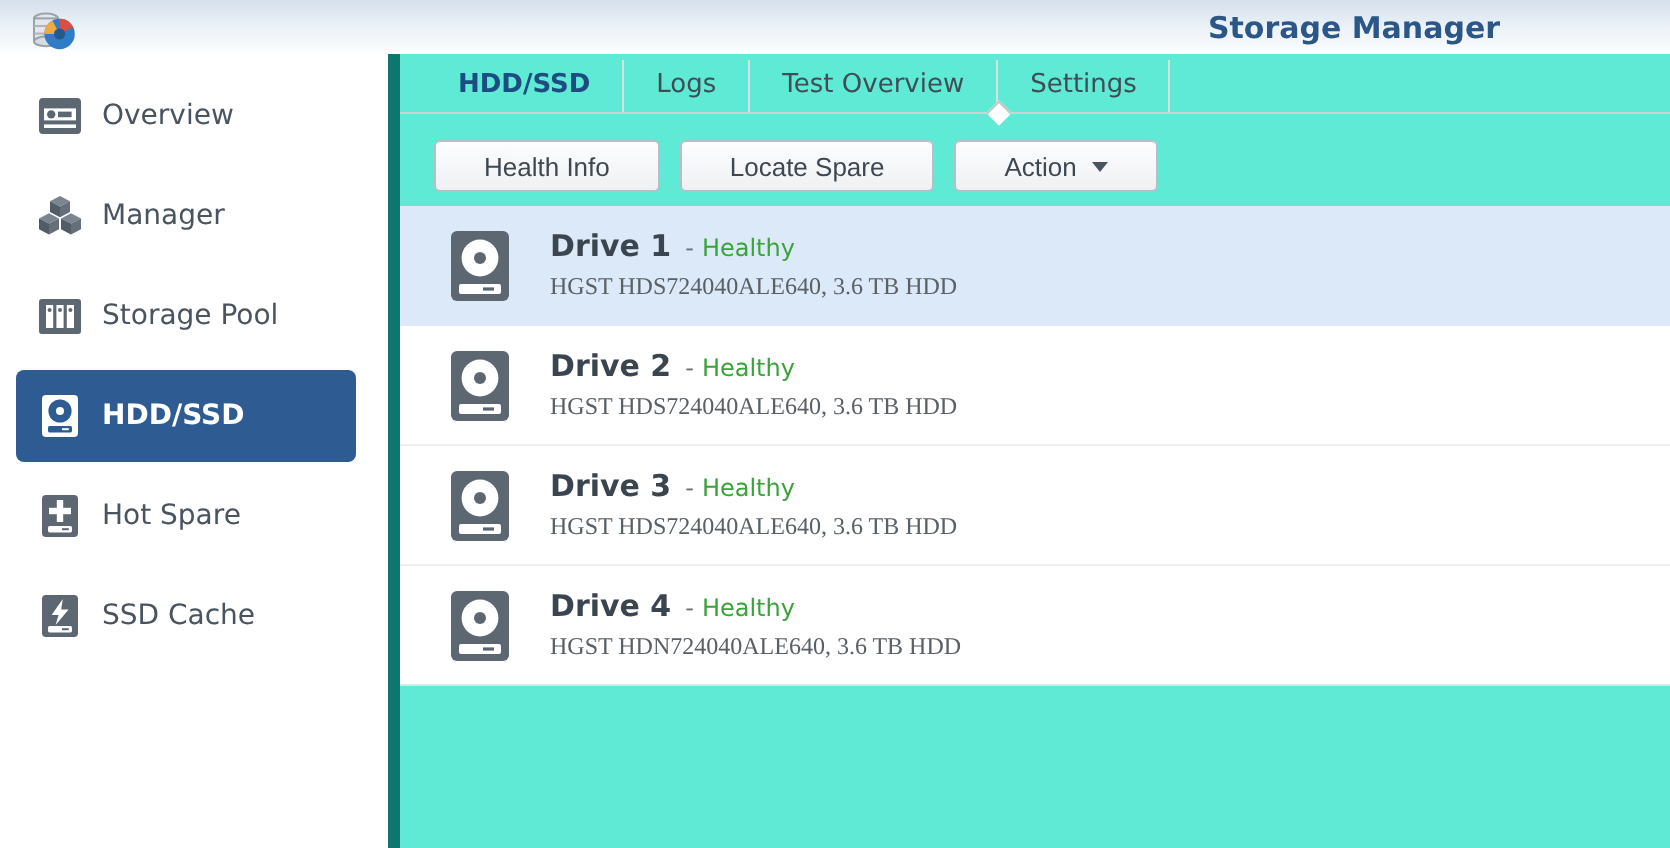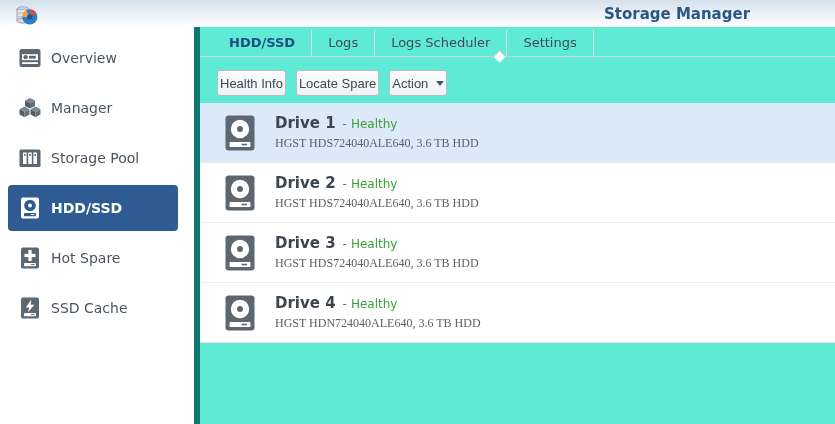--- a/index.html
+++ b/index.html
@@ -161,7 +161,7 @@
       <div class="tabbar">
         <div class="tab active">HDD/SSD</div>
         <div class="tab">Logs</div>
-        <div class="tab">Logs Scheduler</div>
+        <div class="tab">Test Overview</div>
         <div class="tab">Settings</div>
         <div class="notch"></div>
       </div>

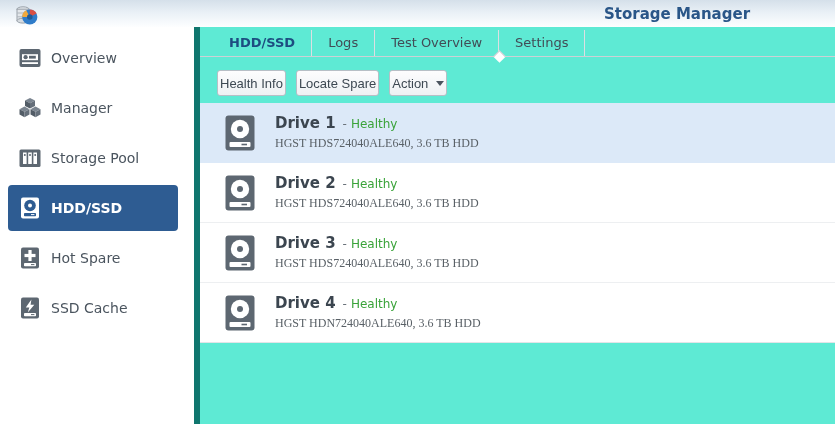--- a/index.html
+++ b/index.html
@@ -35,7 +35,7 @@
 
   
   .toolbar { margin:13px 0 0 17px; display:flex; }
-  .btn { display:inline-flex; align-items:center; height:26px; padding:0 2px; margin-right:10px;
+  .btn { display:inline-flex; align-items:center; height:26px; padding:0 24px; margin-right:10px;
     border:1px solid #b7bfc6; border-radius:3px;
     background:linear-gradient(180deg,#fdfdfe,#eef1f3);
     font-size:13px; color:#3d4852; cursor:pointer; white-space:nowrap; }

